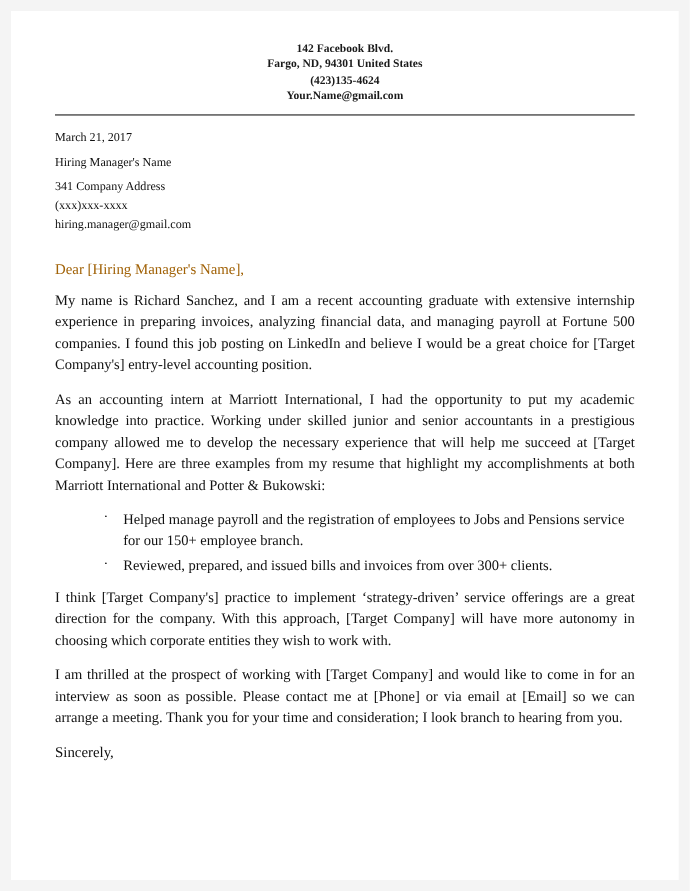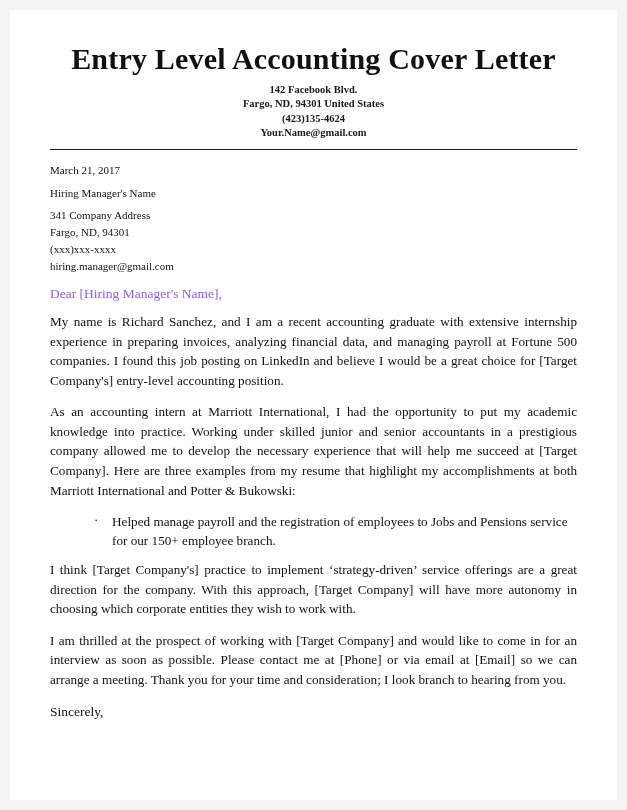--- a/index.html
+++ b/index.html
@@ -106,7 +106,6 @@
 
 <div class="page">
 
-  <h1 class="doc-title">Entry Level Accounting Cover Letter</h1>
 
   <div class="contact-block">
     <div>142 Facebook Blvd.</div>

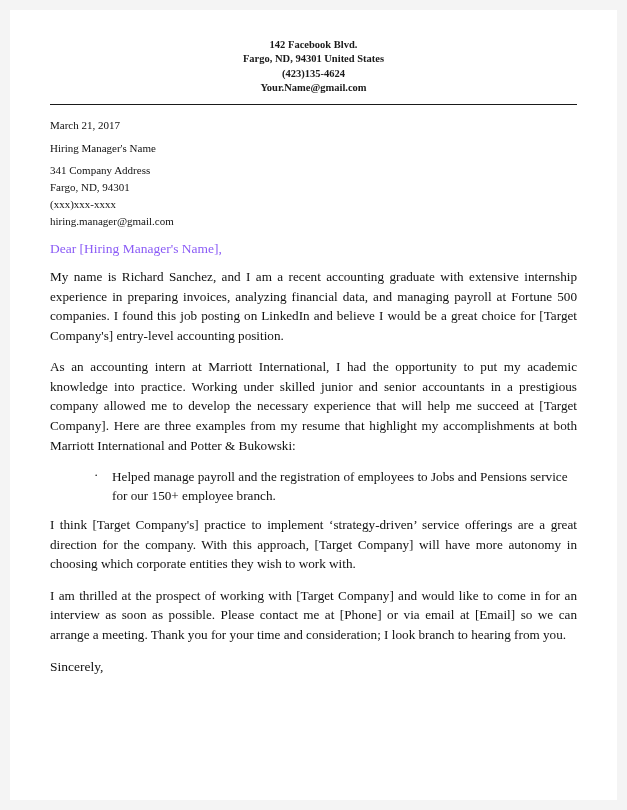--- a/index.html
+++ b/index.html
@@ -120,7 +120,6 @@
     <div class="date-line">March 21, 2017</div>
     <div class="recipient-name">Hiring Manager's Name</div>
     <div>341 Company Address</div>
-    <div>Fargo, ND, 94301</div>
     <div>(xxx)xxx-xxxx</div>
     <div>hiring.manager@gmail.com</div>
   </div>

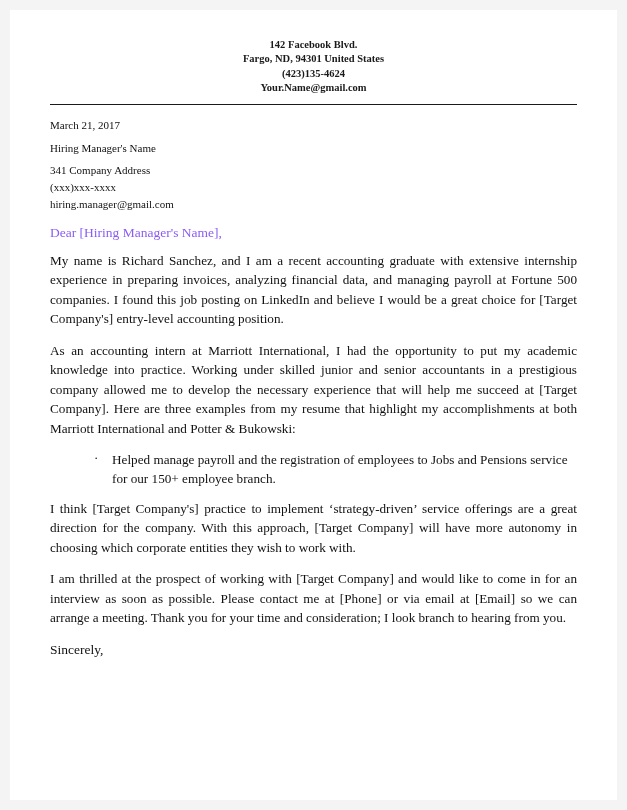--- a/index.html
+++ b/index.html
@@ -64,8 +64,8 @@
   }
   .salutation {
     font-size: 13.5px;
-    color: #8b5cf6;
-    margin: 12px 0 10px 0;
+    color: #a16207;
+    margin: 24px 0 10px 0;
   }
   p.body-par {
     font-size: 13.2px;

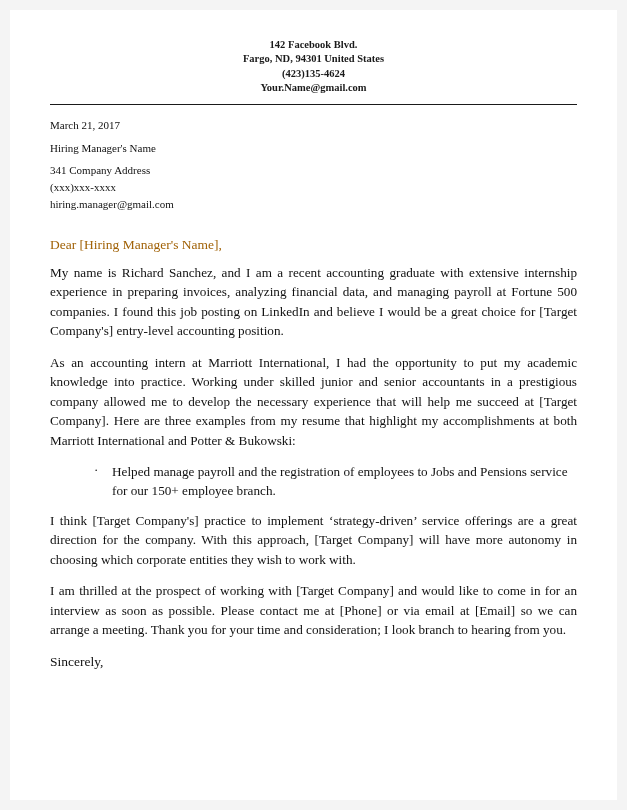--- a/index.html
+++ b/index.html
@@ -131,6 +131,7 @@
 
   <ul class="bullets">
     <li>Helped manage payroll and the registration of employees to Jobs and Pensions service for our 150+ employee branch.</li>
+    <li>Reviewed, prepared, and issued bills and invoices from over 300+ clients.</li>
   </ul>
 
   <p class="body-par">I think [Target Company's] practice to implement ‘strategy-driven’ service offerings are a great direction for the company. With this approach, [Target Company] will have more autonomy in choosing which corporate entities they wish to work with.</p>

